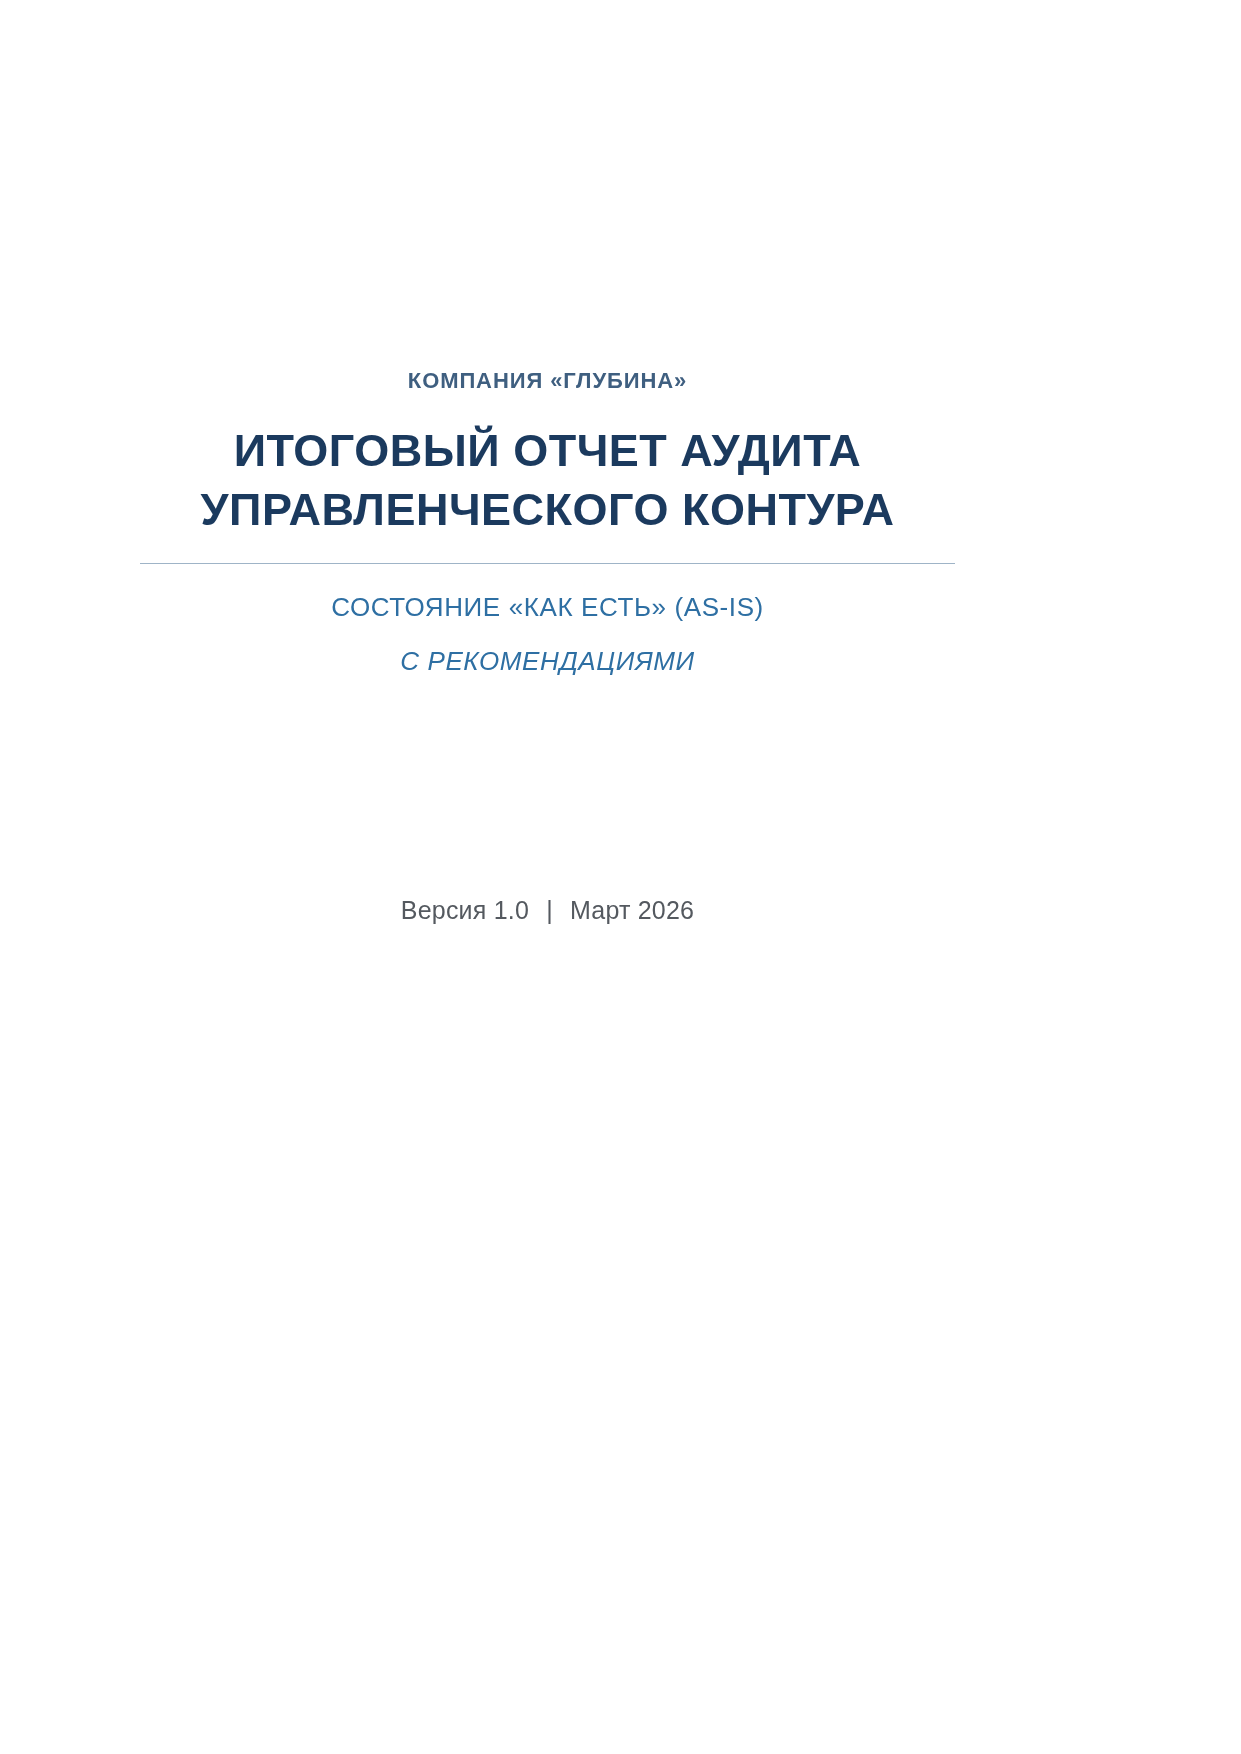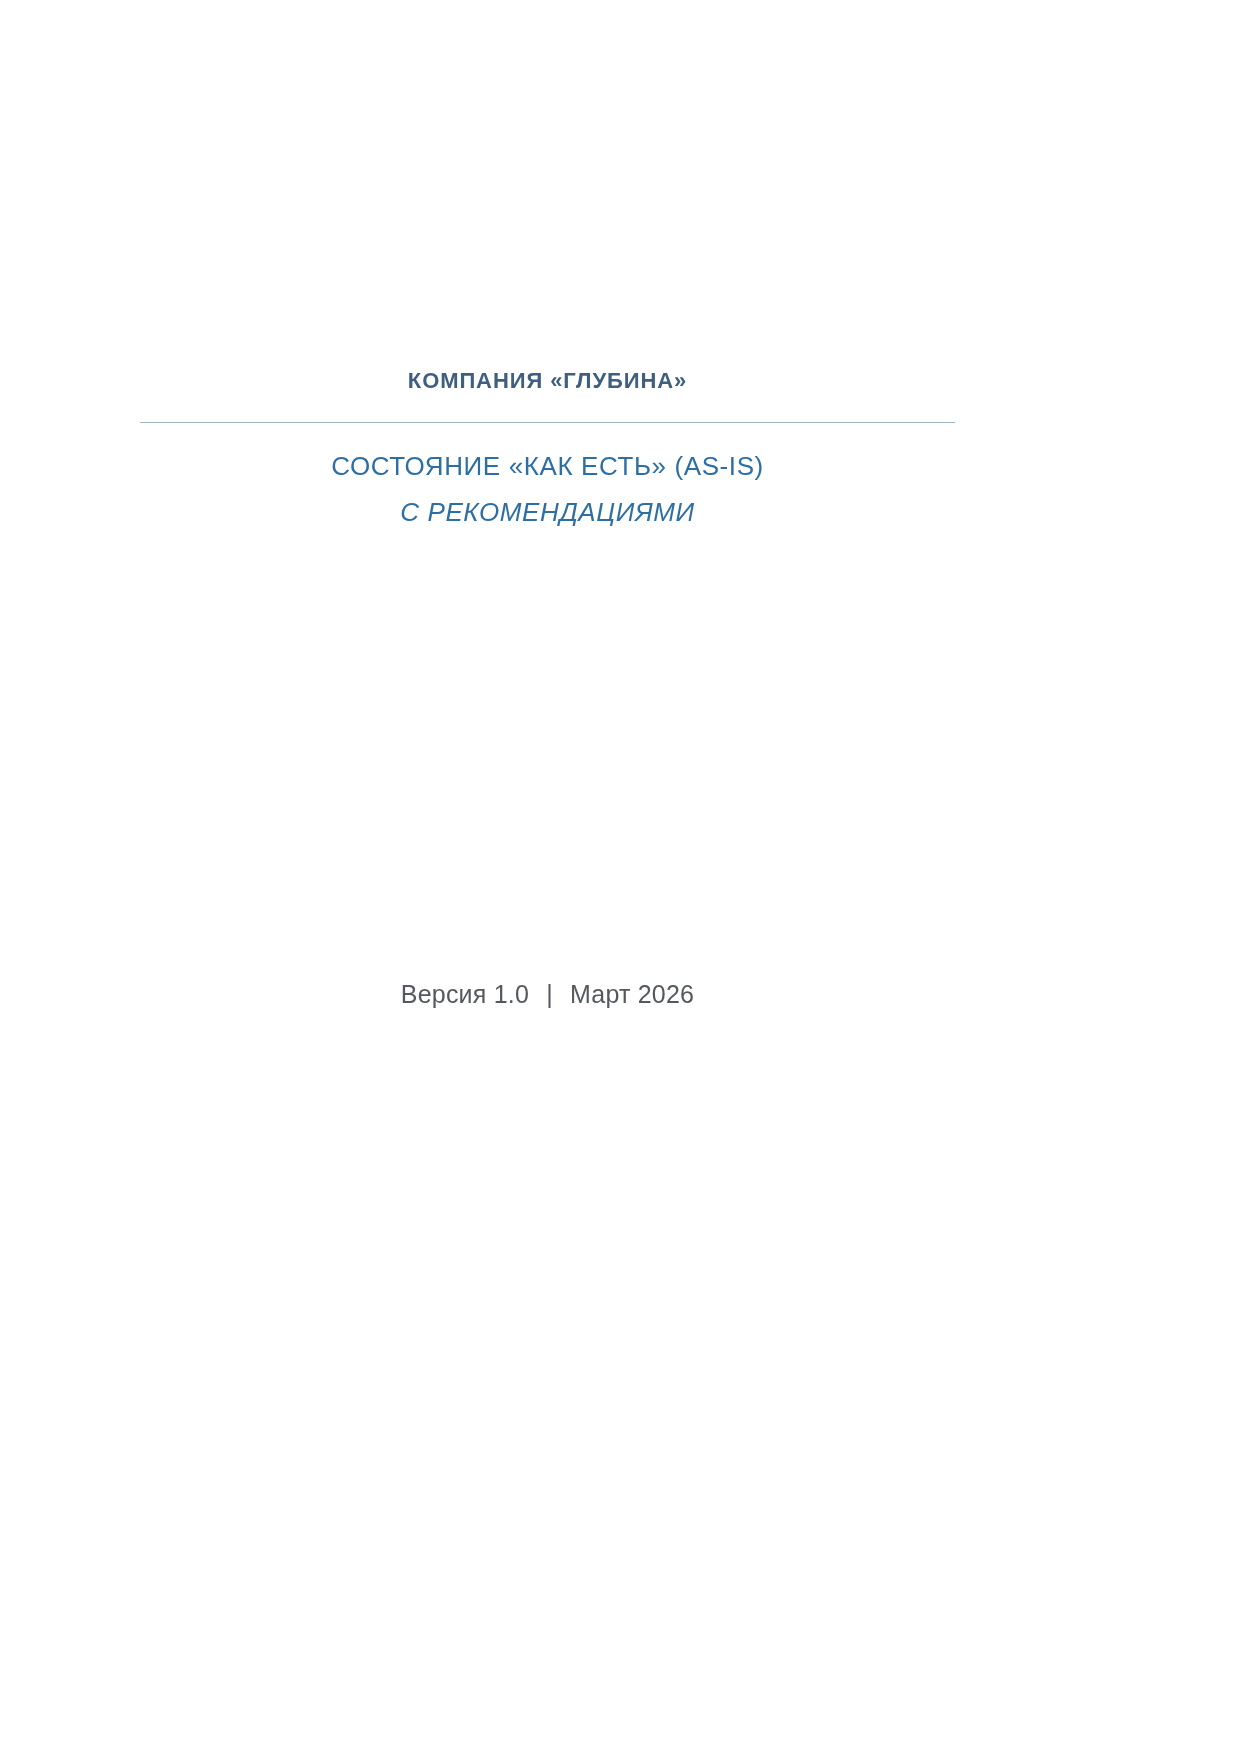--- a/index.html
+++ b/index.html
@@ -88,6 +88,10 @@
 
     <div class="company">КОМПАНИЯ «ГЛУБИНА»</div>
 
+    <h1 class="doc-title">
+      <span>ИТОГОВЫЙ ОТЧЕТ АУДИТА</span><br>
+      <span>УПРАВЛЕНЧЕСКОГО КОНТУРА</span>
+    </h1>
 
     <div class="divider"></div>
 

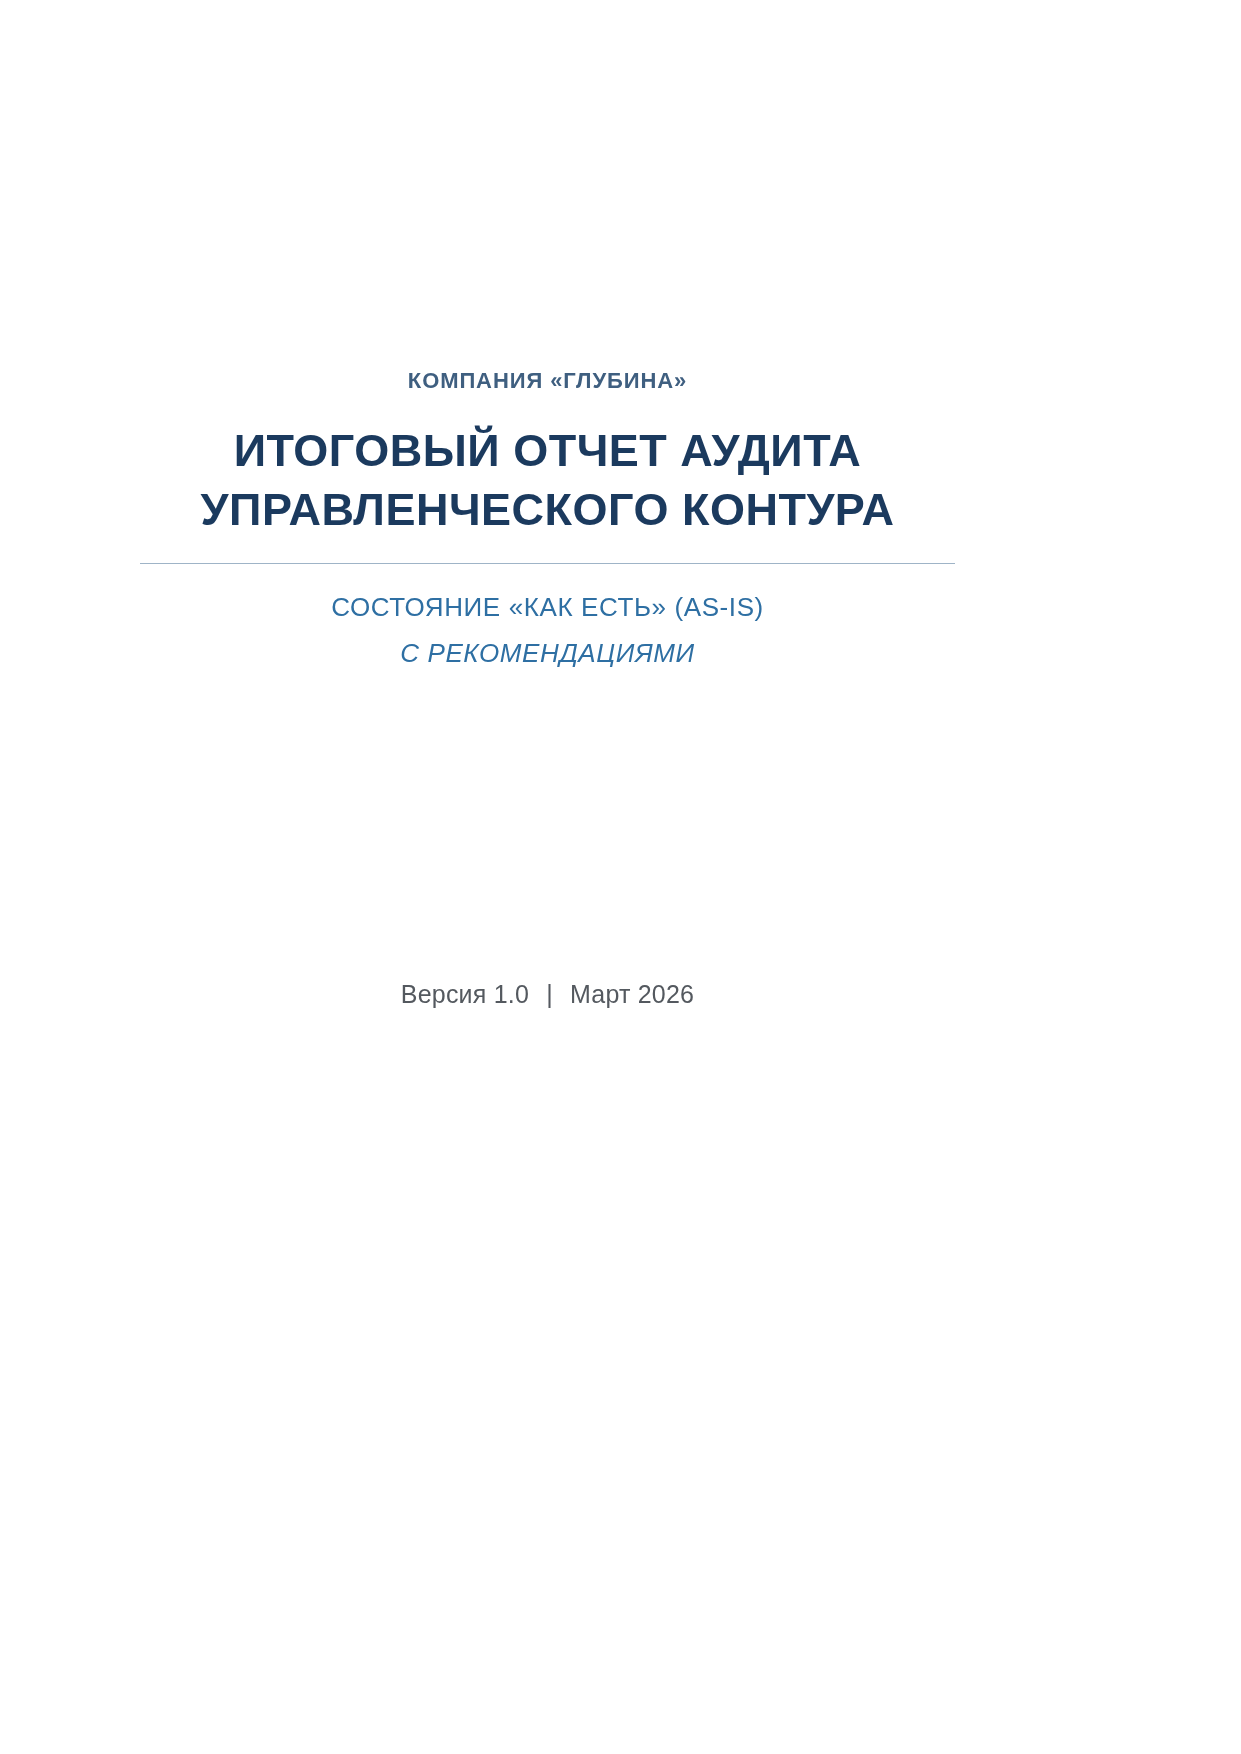--- a/index.html
+++ b/index.html
@@ -54,7 +54,7 @@
     color: #2e6fa3;
     letter-spacing: 0.6px;
     line-height: 1.0;
-    margin: 0 0 20px 0;
+    margin: 0 0 28px 0;
   }
   .subtitle2 {
     font-size: 26px;

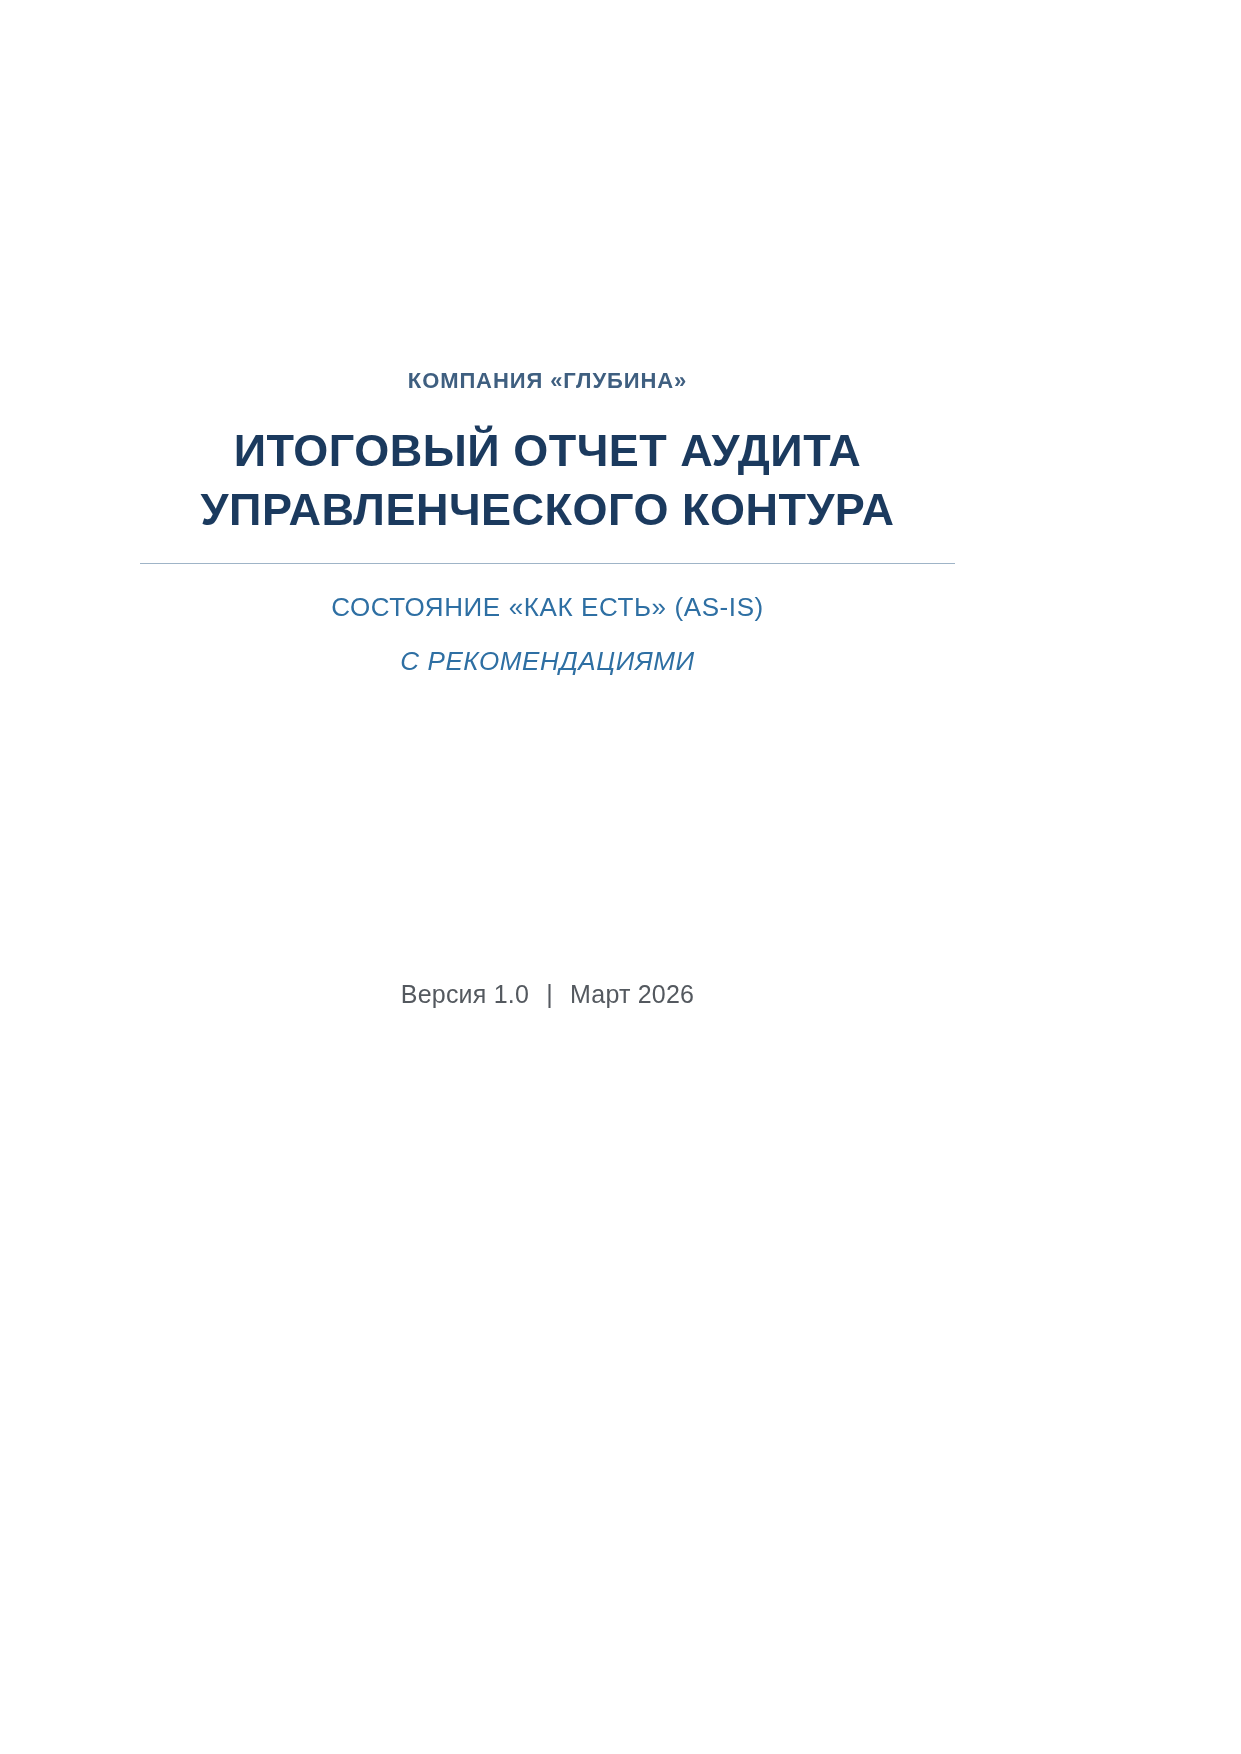--- a/index.html
+++ b/index.html
@@ -68,7 +68,7 @@
     position: absolute;
     left: 140px;
     right: 140px;
-    top: 980px;
+    top: 896px;
     text-align: center;
     font-size: 25px;
     color: #54595f;

